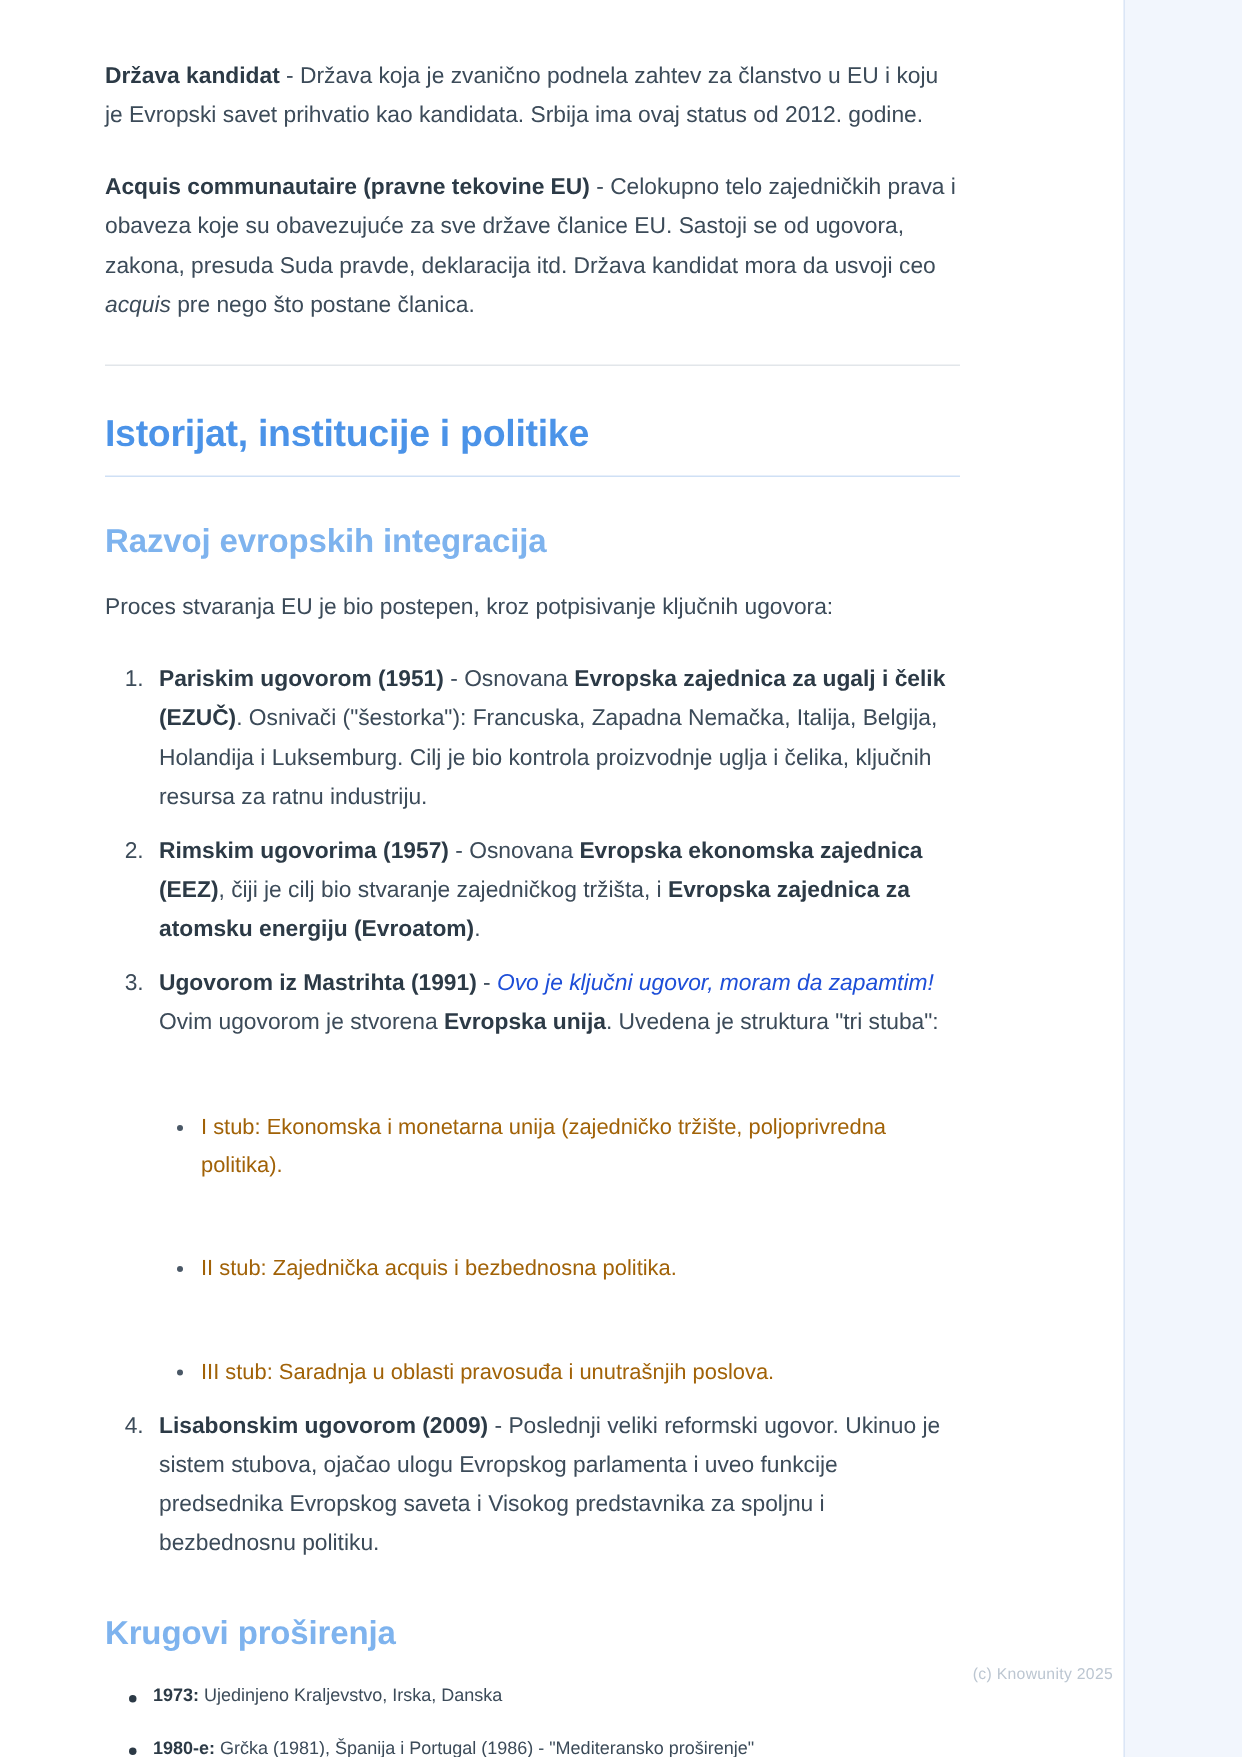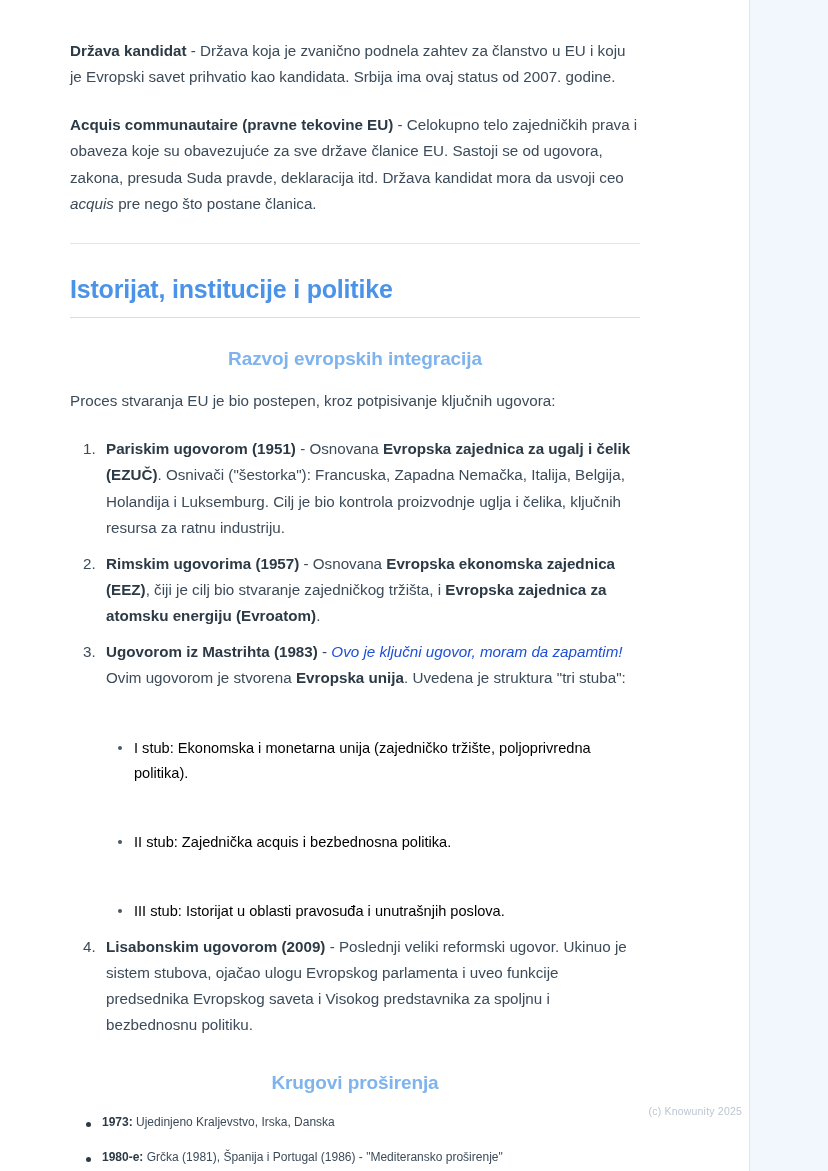--- a/index.html
+++ b/index.html
@@ -160,7 +160,7 @@
   <div class="content">
 
     <p class="para">
-      <b>Država kandidat</b><span> - </span><span>Država koja je zvanično podnela zahtev za članstvo u EU i koju je Evropski savet prihvatio kao kandidata. Srbija ima ovaj status od 2007. godine.</span>
+      <b>Država kandidat</b><span> - </span><span>Država koja je zvanično podnela zahtev za članstvo u EU i koju je Evropski savet prihvatio kao kandidata. Srbija ima ovaj status od 2012. godine.</span>
     </p>
 
     <p class="para tight">

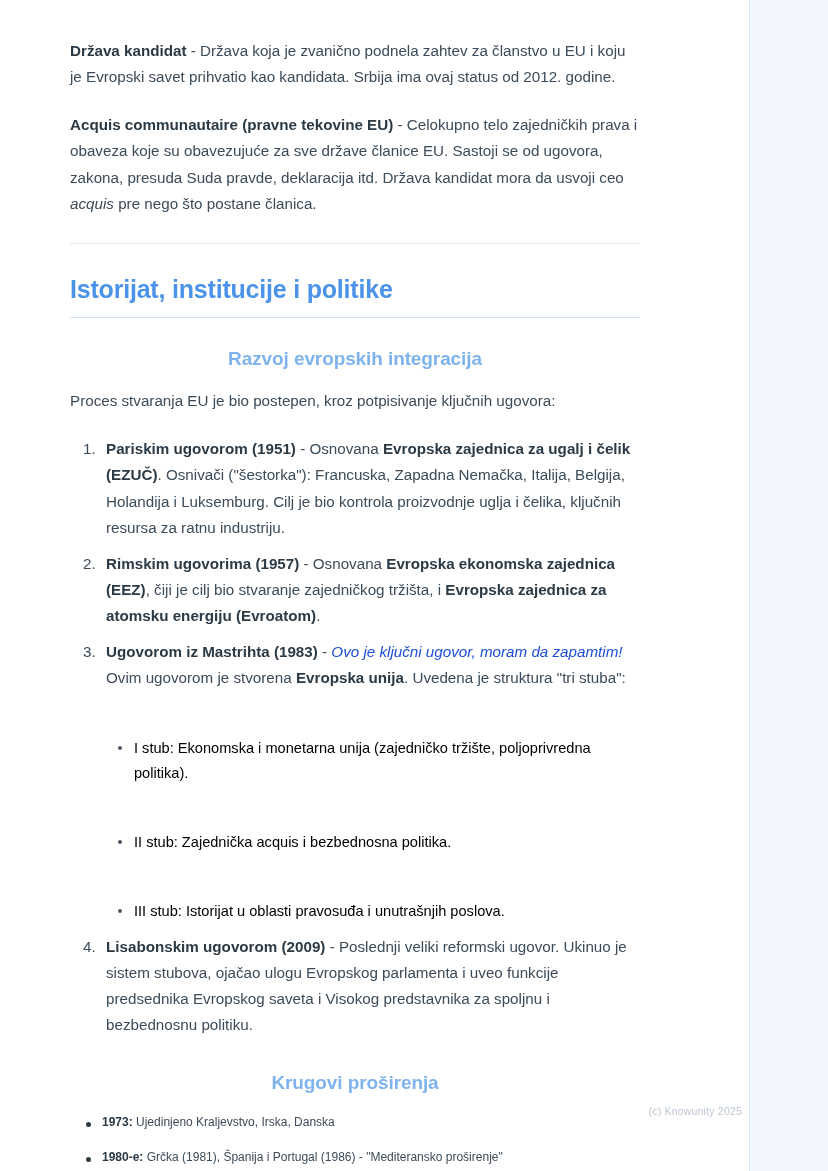--- a/index.html
+++ b/index.html
@@ -61,12 +61,11 @@
     margin: 0 0 30px 0;
   }
   h2.sub-title {
-    font-size: 19px;
+    font-size: 22px;
     color: #7eb3ee;
     font-weight: bold;
     margin: 0 0 18px 0;
     letter-spacing: -0.1px;
-    text-align: center;
   }
   h2.sub-title.spaced {
     margin-top: 34px;

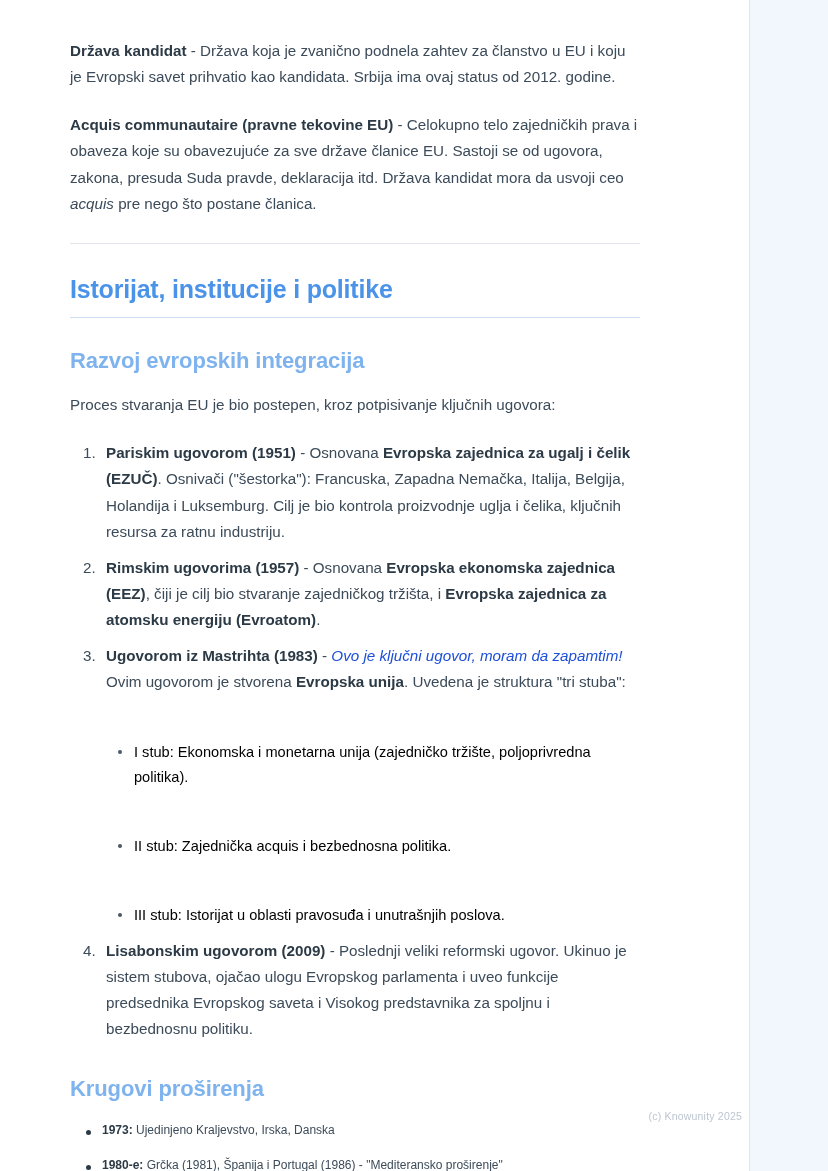--- a/index.html
+++ b/index.html
@@ -183,7 +183,7 @@
         <b>Rimskim ugovorima (1957)</b><span> - </span><span>Osnovana </span><b>Evropska ekonomska zajednica (EEZ)</b><span>, čiji je cilj bio stvaranje zajedničkog tržišta, i </span><b>Evropska zajednica za atomsku energiju (Evroatom)</b><span>.</span>
       </li>
       <li>
-        <b>Ugovorom iz Mastrihta (1983)</b><span> - </span><em class="note-em">Ovo je ključni ugovor, moram da zapamtim!</em><span> Ovim ugovorom je stvorena </span><b>Evropska unija</b><span>. Uvedena je struktura "tri stuba":</span>
+        <b>Ugovorom iz Mastrihta (1991)</b><span> - </span><em class="note-em">Ovo je ključni ugovor, moram da zapamtim!</em><span> Ovim ugovorom je stvorena </span><b>Evropska unija</b><span>. Uvedena je struktura "tri stuba":</span>
         <ul class="bulleted">
           <li>I stub: Ekonomska i monetarna unija (zajedničko tržište, poljoprivredna politika).</li>
           <li>II stub: Zajednička acquis i bezbednosna politika.</li>

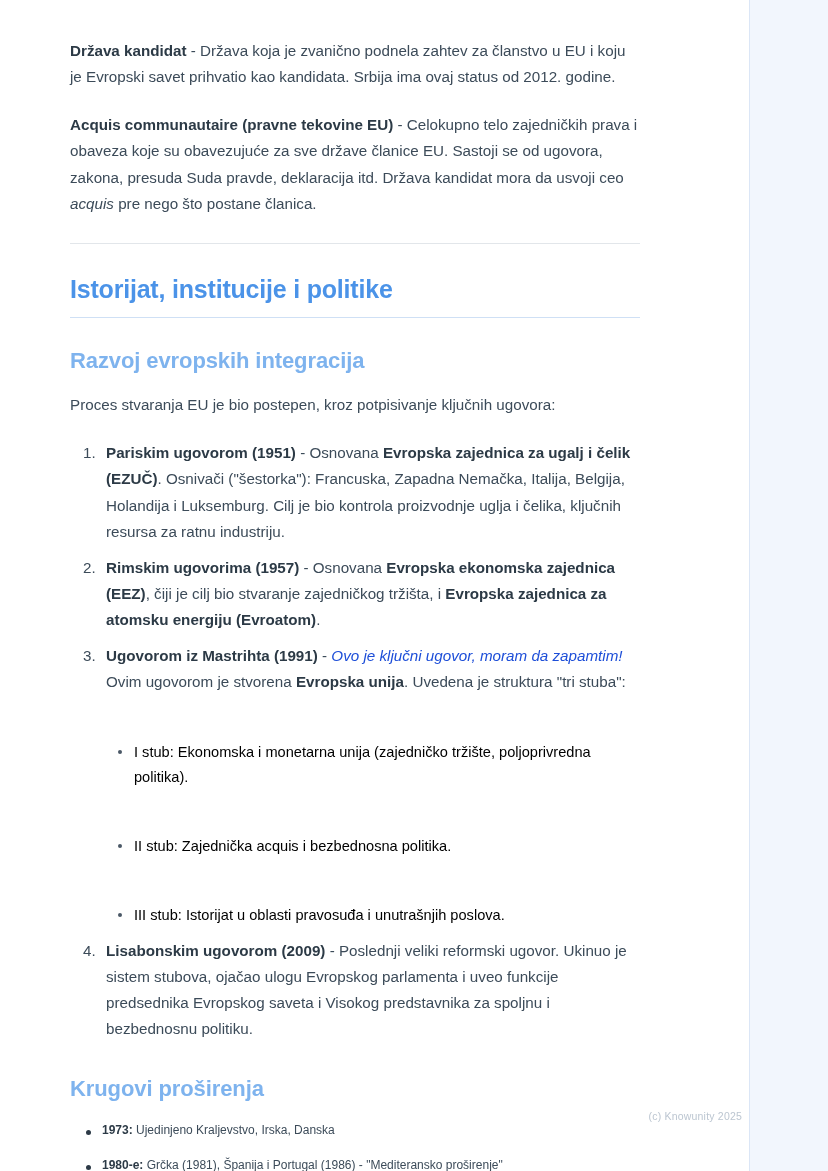--- a/index.html
+++ b/index.html
@@ -91,7 +91,7 @@
   ul.bulleted > li {
     position: relative;
     margin-bottom: 10px;
-    color: #000000;
+    color: #a16207;
     padding-left: 2px;
     margin-top: 44px;
   }

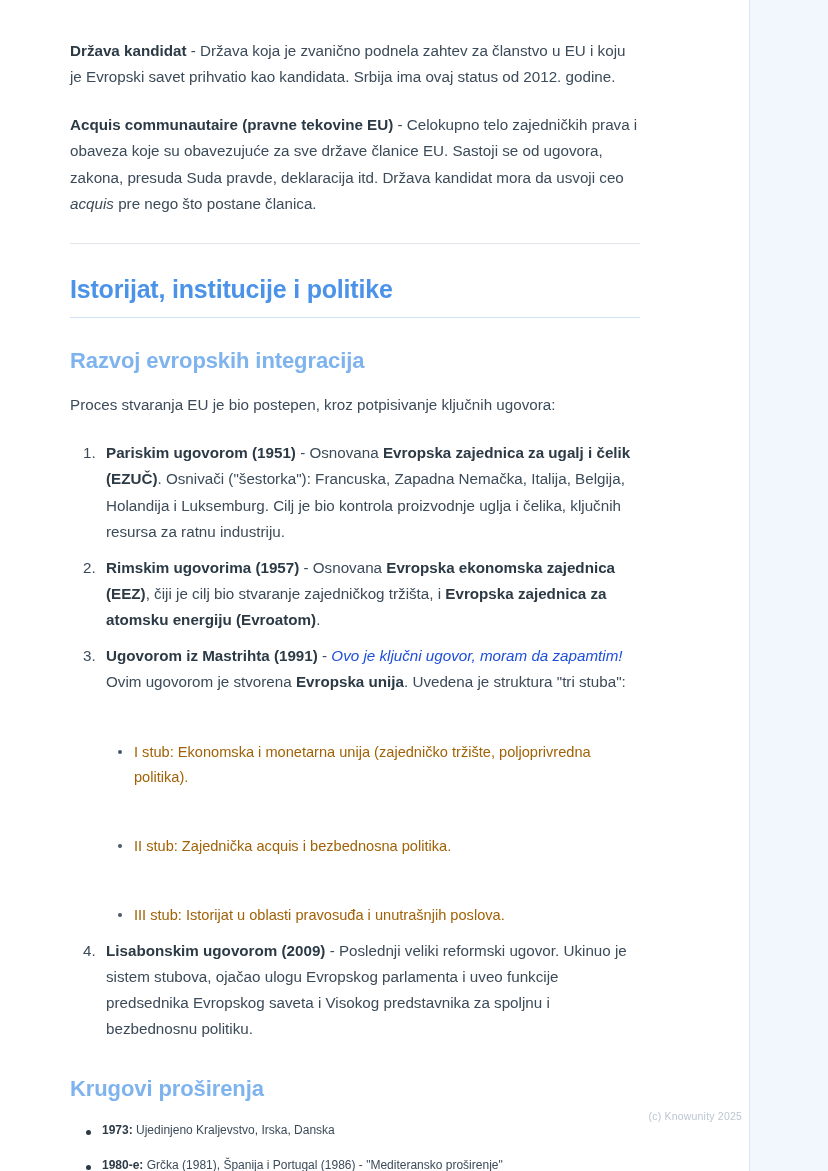--- a/index.html
+++ b/index.html
@@ -187,7 +187,7 @@
         <ul class="bulleted">
           <li>I stub: Ekonomska i monetarna unija (zajedničko tržište, poljoprivredna politika).</li>
           <li>II stub: Zajednička acquis i bezbednosna politika.</li>
-          <li>III stub: Istorijat u oblasti pravosuđa i unutrašnjih poslova.</li>
+          <li>III stub: Saradnja u oblasti pravosuđa i unutrašnjih poslova.</li>
         </ul>
       </li>
       <li>

